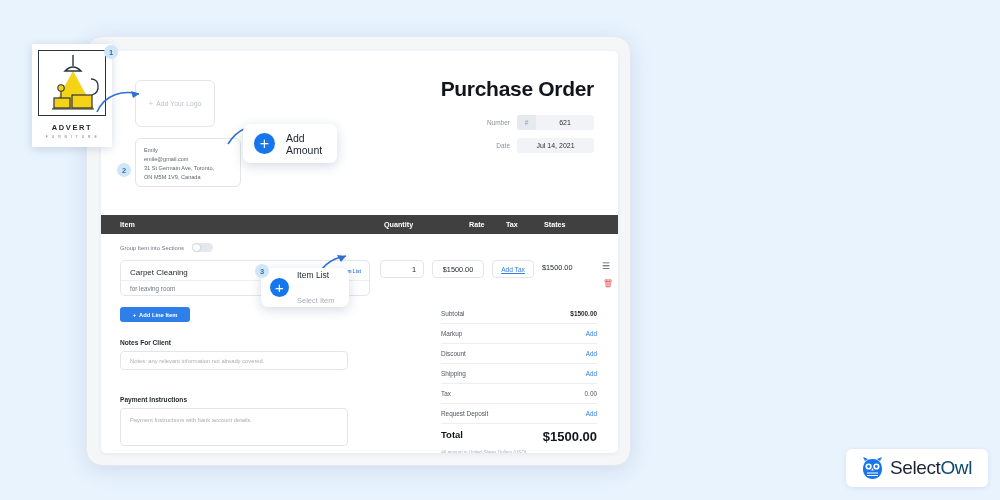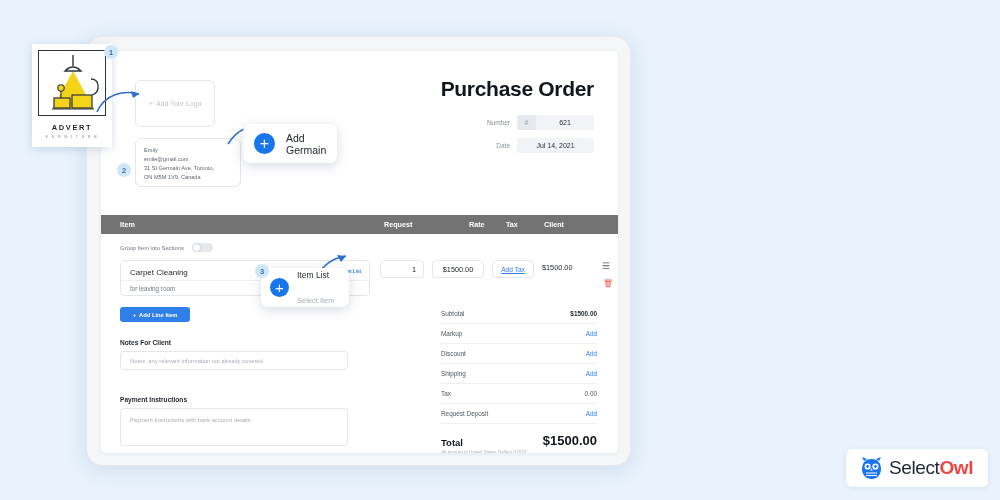--- a/index.html
+++ b/index.html
@@ -416,7 +416,7 @@
 
   <div class="tip tip-client">
     <span class="circle">+</span>
-    <span class="t-main">Add Germain</span>
+    <span class="t-main">Add Amount</span>
   </div>
 
   <div class="tip tip-item">

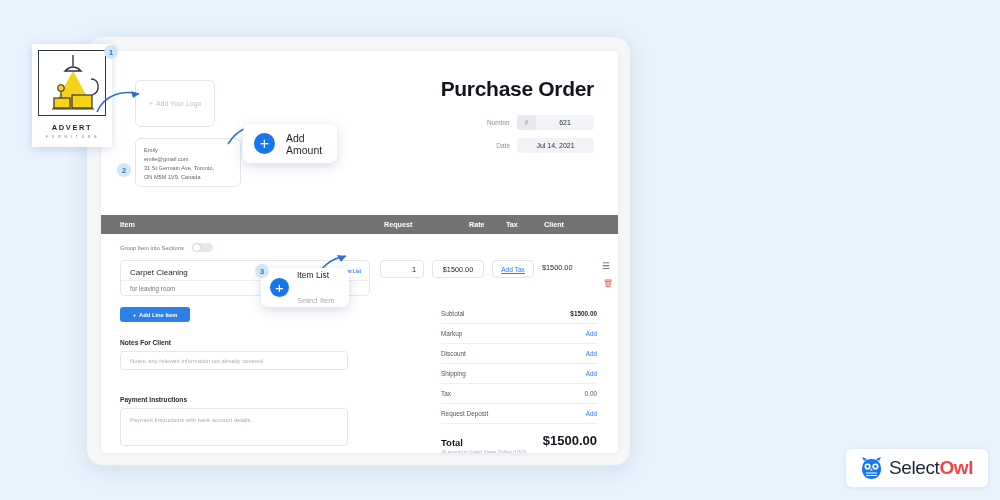--- a/index.html
+++ b/index.html
@@ -79,7 +79,7 @@
   
   .tbl-head {
     position: absolute; left: 0; right: 0; top: 164px;
-    height: 19px; background: #737373;
+    height: 19px; background: #404040;
     display: flex; align-items: center;
     color: #ffffff; font-size: 7.2px; font-weight: 700;
   }

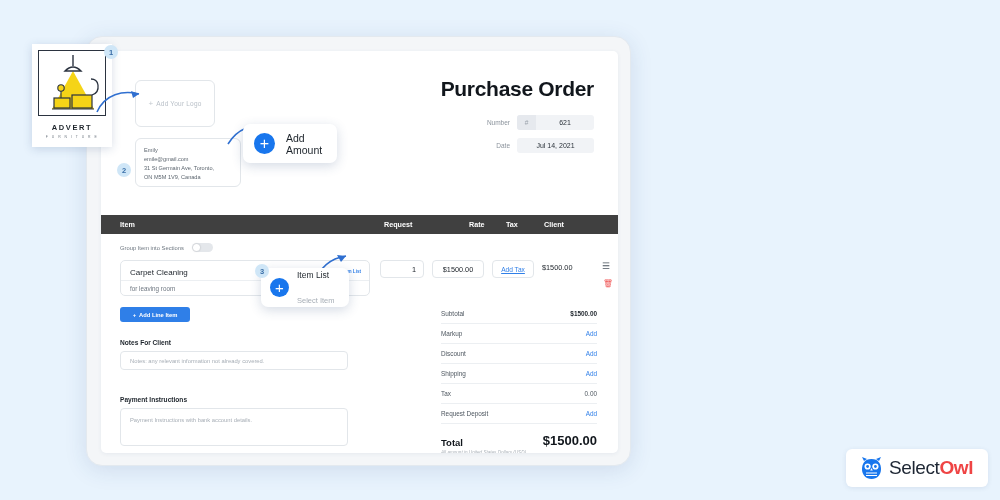--- a/index.html
+++ b/index.html
@@ -297,7 +297,7 @@
 
       <div class="tbl-head">
         <span class="c-item">Item</span>
-        <span class="c-qty">Request</span>
+        <span class="c-qty">Quantity</span>
         <span class="c-rate">Rate</span>
         <span class="c-tax">Tax</span>
         <span class="c-amt">Client</span>

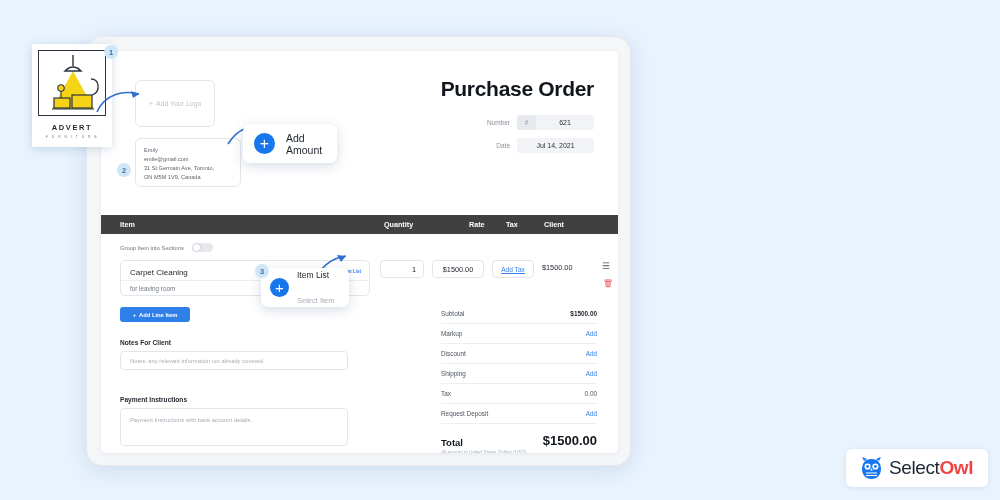--- a/index.html
+++ b/index.html
@@ -300,7 +300,7 @@
         <span class="c-qty">Quantity</span>
         <span class="c-rate">Rate</span>
         <span class="c-tax">Tax</span>
-        <span class="c-amt">Client</span>
+        <span class="c-amt">States</span>
       </div>
 
       <div class="group-toggle">

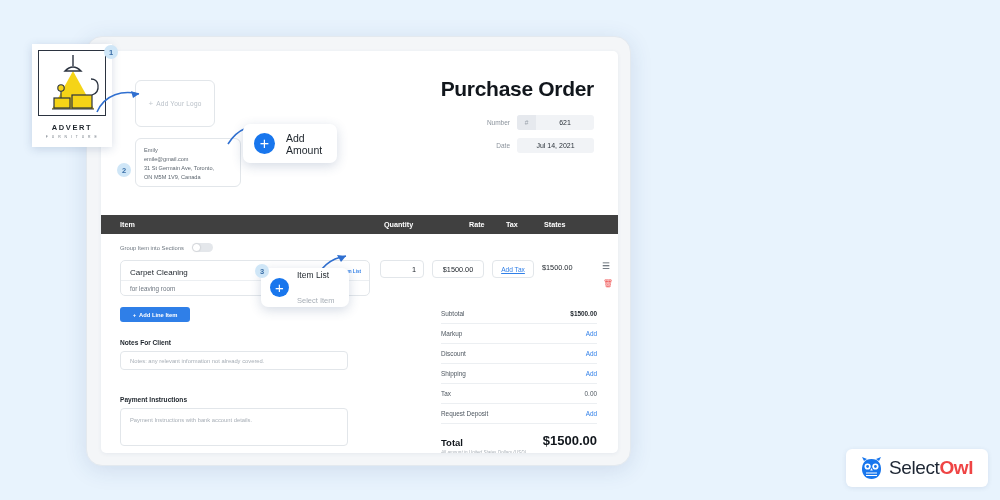--- a/index.html
+++ b/index.html
@@ -180,7 +180,7 @@
   .tot-row .v.plain { font-weight: 400; color:#4d565f; }
   .tot-row .v.add { color: #2f7fe8; font-weight: 400; }
   .tot-total {
-    display: flex; justify-content: space-between; align-items: flex-end;
+    display: flex; justify-content: space-between; align-items: flex-start;
     height: 24px; padding-top: 5px;
   }
   .tot-total .l { font-size: 9.5px; font-weight: 700; color: #11161c; }

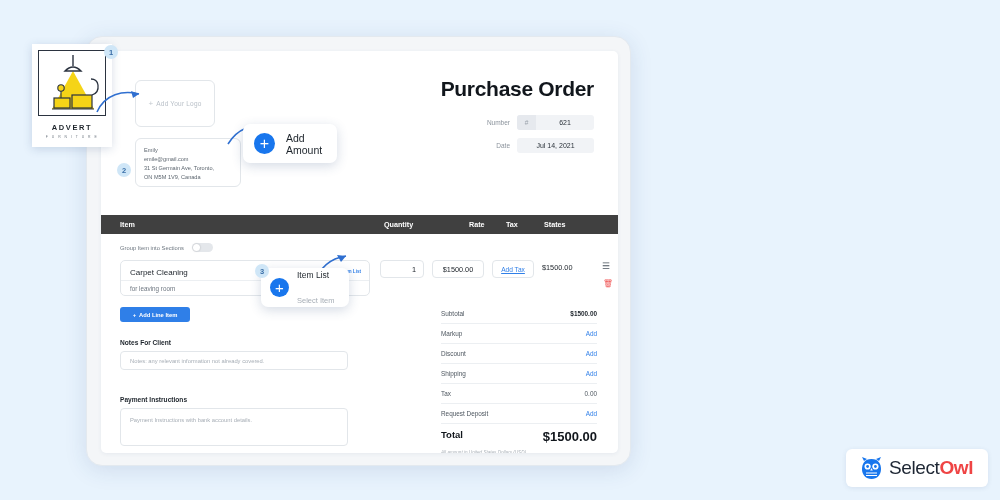--- a/index.html
+++ b/index.html
@@ -256,7 +256,7 @@
     box-shadow: 0 1px 5px rgba(40,70,120,.10);
   }
   .ow-logo .word { font-size: 19px; color: #1d2633; letter-spacing: -.4px; }
-  .ow-logo .word b { color: #ef4444; font-weight: 700; }
+  .ow-logo .word b { color: #0c4a6e; font-weight: 400; }
 </style>
 </head>
 <body>

